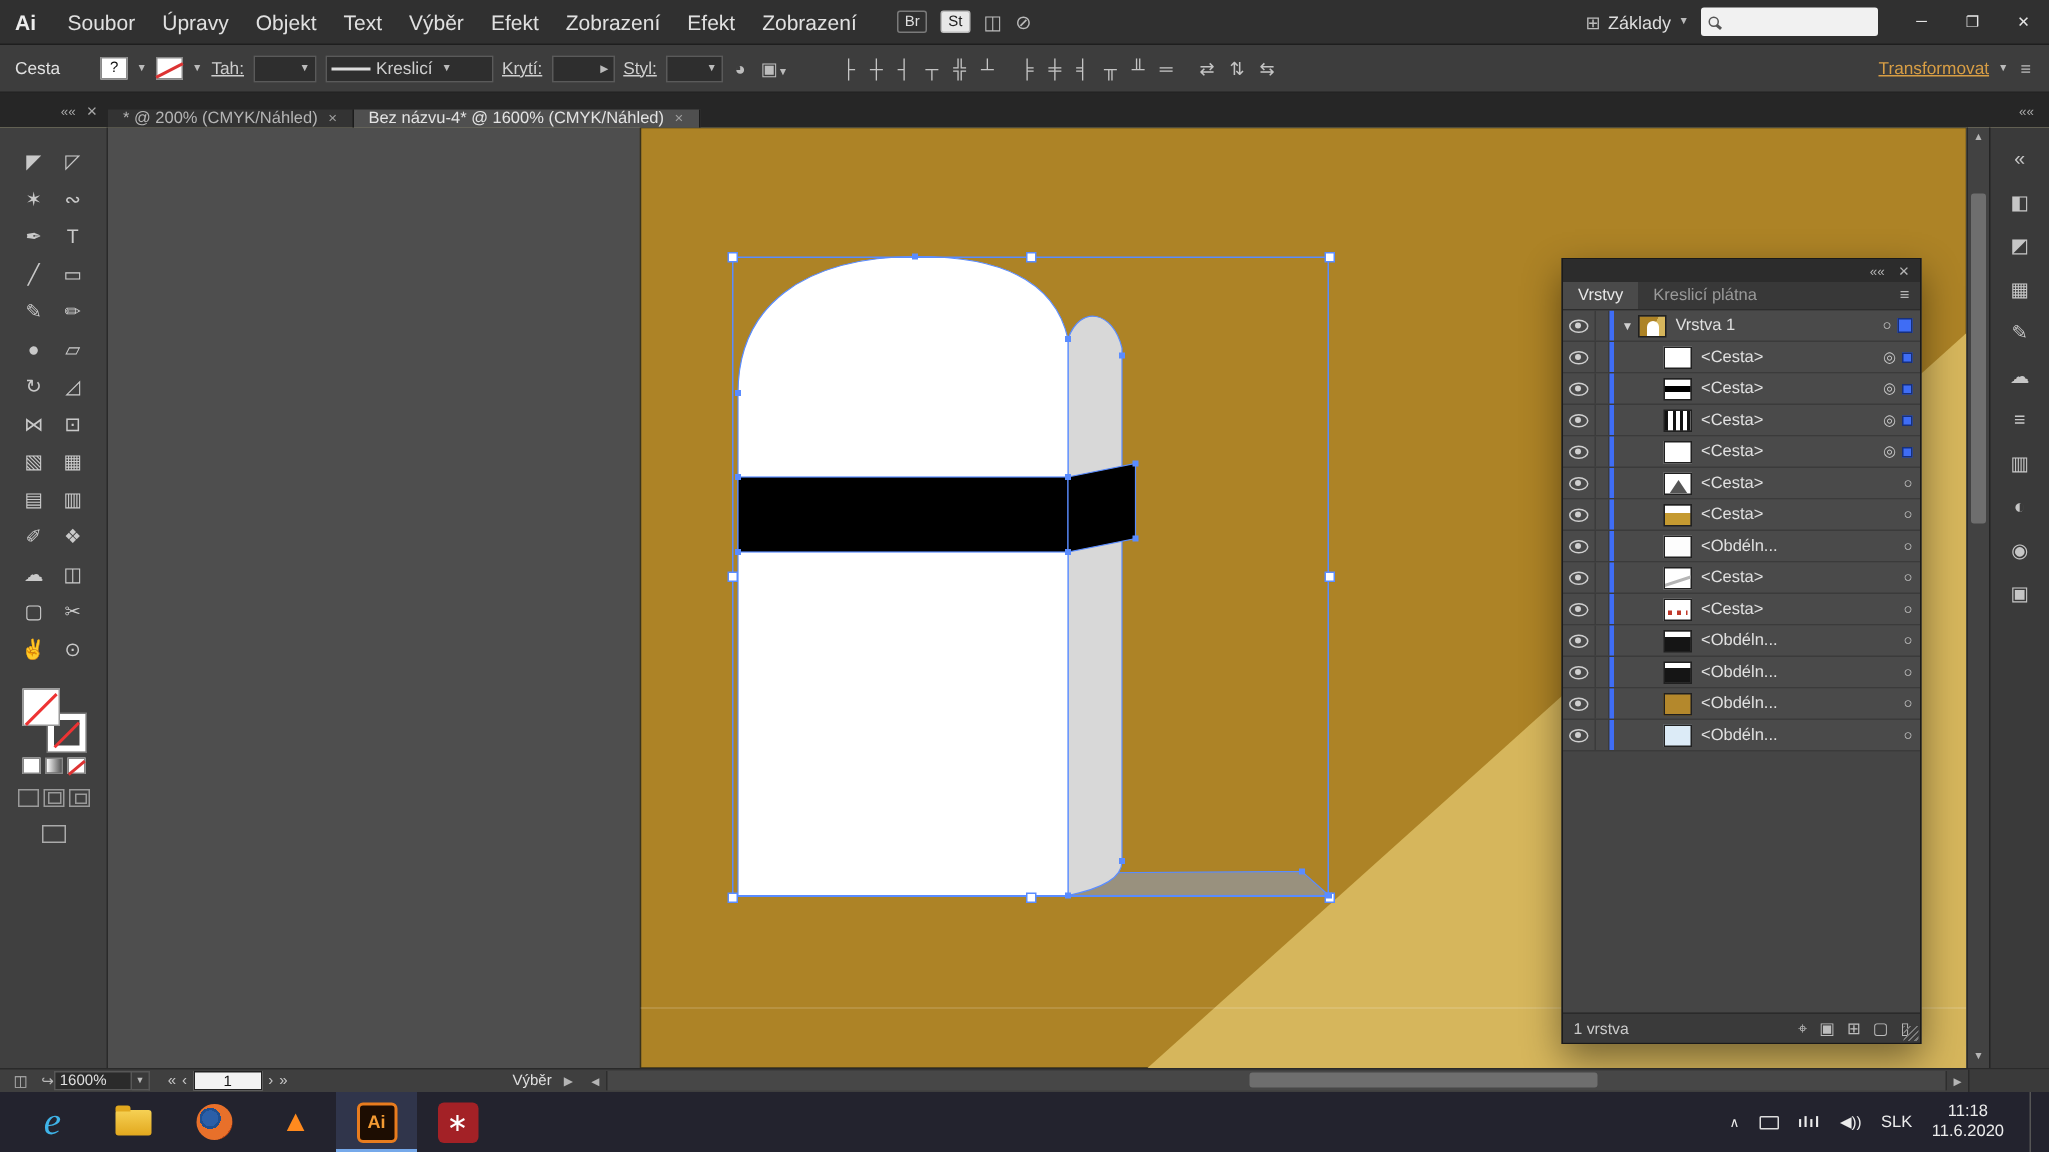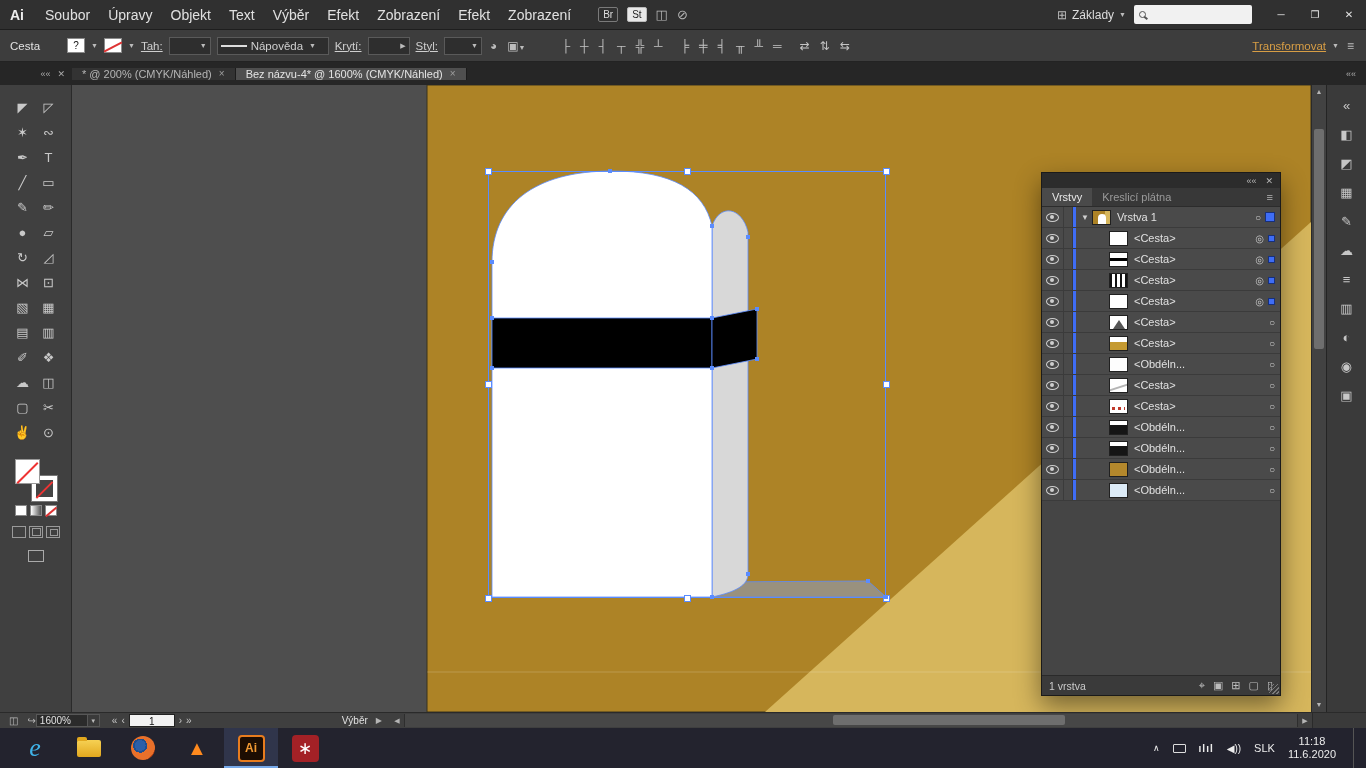--- a/index.html
+++ b/index.html
@@ -224,7 +224,7 @@
       </span>
     <span class="combo profile">
       <i class="pline"></i>
-      <span>Nápověda</span>
+      <span>Kreslicí</span>
       <span class="caret">▼</span>
     </span>
     <span class="cb-link">Krytí:</span>

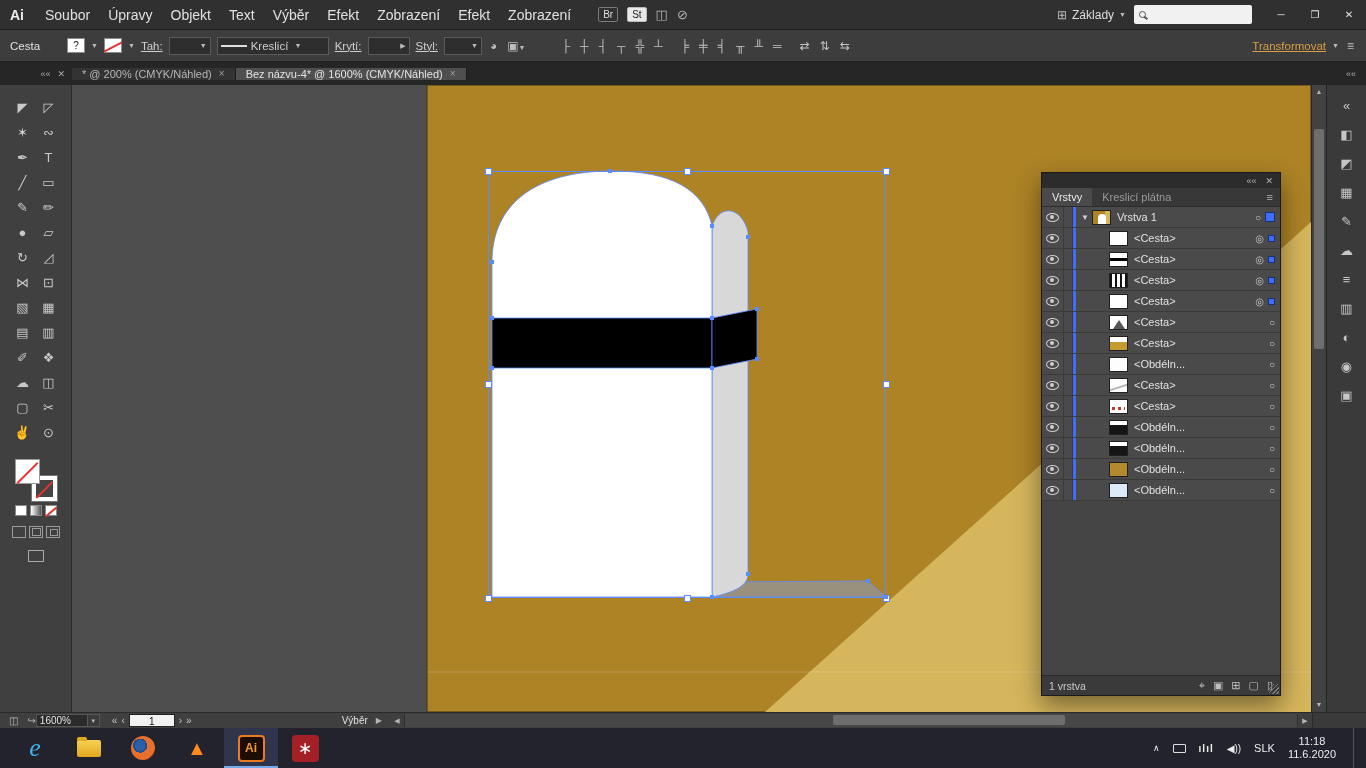--- a/index.html
+++ b/index.html
@@ -48,7 +48,7 @@
 
 .tabbar{position:absolute;left:0;top:62px;width:1366px;height:23px;background:#262626;display:flex;align-items:stretch;z-index:18}
 .tb-left{width:72px;display:flex;align-items:center;justify-content:flex-end;gap:7px;padding-right:7px;color:#a9a9a9;font-size:9px}
-.tabs{display:flex;align-items:center}
+.tabs{display:flex;align-items:flex-end}
 .tab{display:flex;align-items:center;gap:7px;padding:0 10px;background:#333;border-right:1px solid #1c1c1c;font-size:11px;color:#b5b5b5}
 .tab.active{background:#4f4f4f;color:#e3e3e3}
 .tab-close{font-size:10px;color:#9f9f9f}

